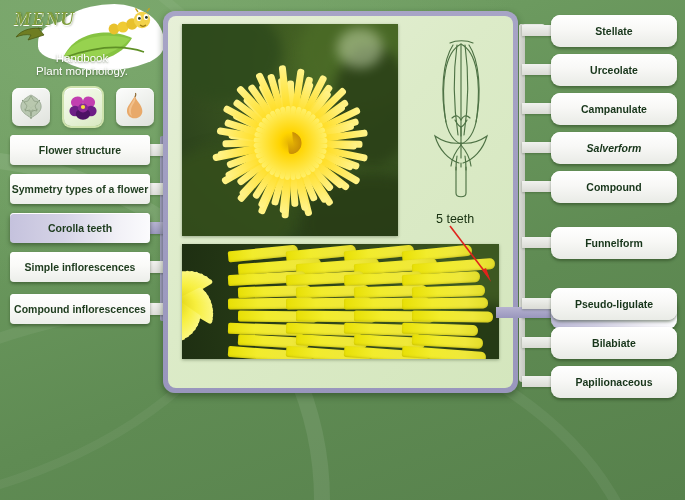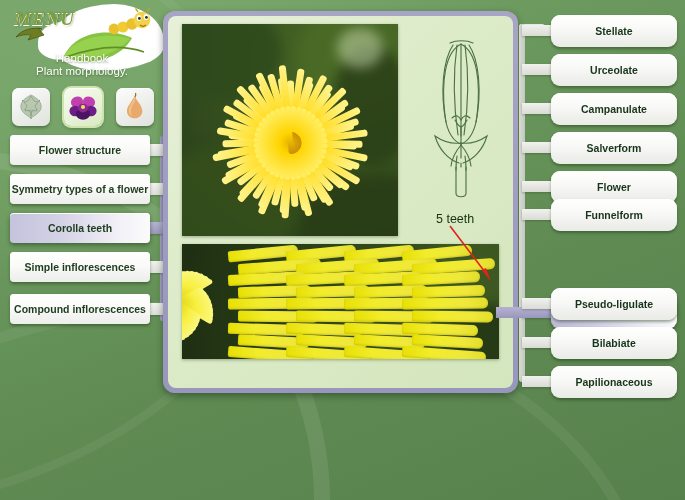--- a/index.html
+++ b/index.html
@@ -555,7 +555,7 @@
         <div class="rm-stub"></div>
         <div class="rm-btn">Campanulate</div>
       </div>
-      <div class="rm-item" style="top: 132px;">
+      <div class="rm-item" style="top: 132px; font-style: italic;">
         <div class="rm-stub"></div>
         <div class="rm-btn">Salverform</div>
       </div>

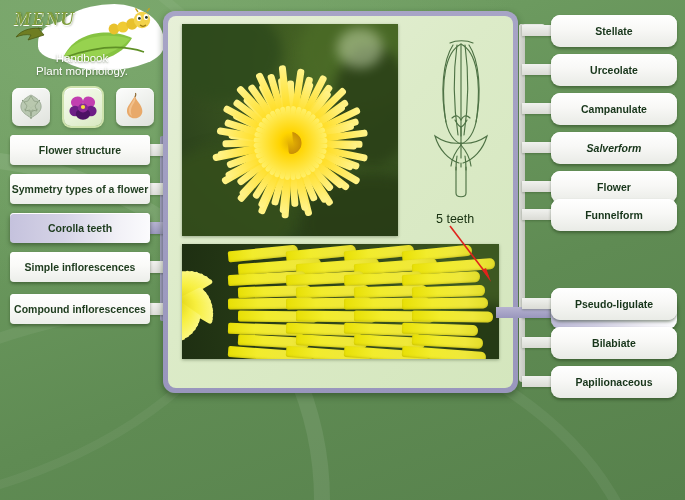--- a/index.html
+++ b/index.html
@@ -561,7 +561,7 @@
       </div>
       <div class="rm-item" style="top: 171px;">
         <div class="rm-stub"></div>
-        <div class="rm-btn">Flower</div>
+        <div class="rm-btn">Compound</div>
       </div>
       <div class="rm-item" style="top: 199px;">
         <div class="rm-stub"></div>

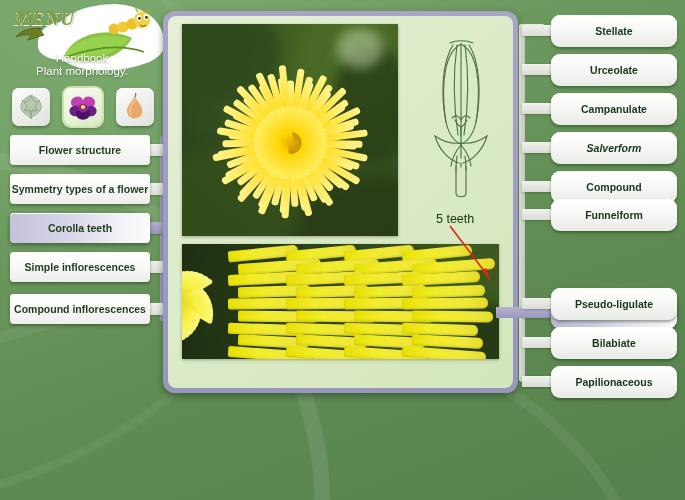--- a/index.html
+++ b/index.html
@@ -563,7 +563,7 @@
         <div class="rm-stub"></div>
         <div class="rm-btn">Compound</div>
       </div>
-      <div class="rm-item" style="top: 199px;">
+      <div class="rm-item" style="top: 227px;">
         <div class="rm-stub"></div>
         <div class="rm-btn">Funnelform</div>
       </div>

